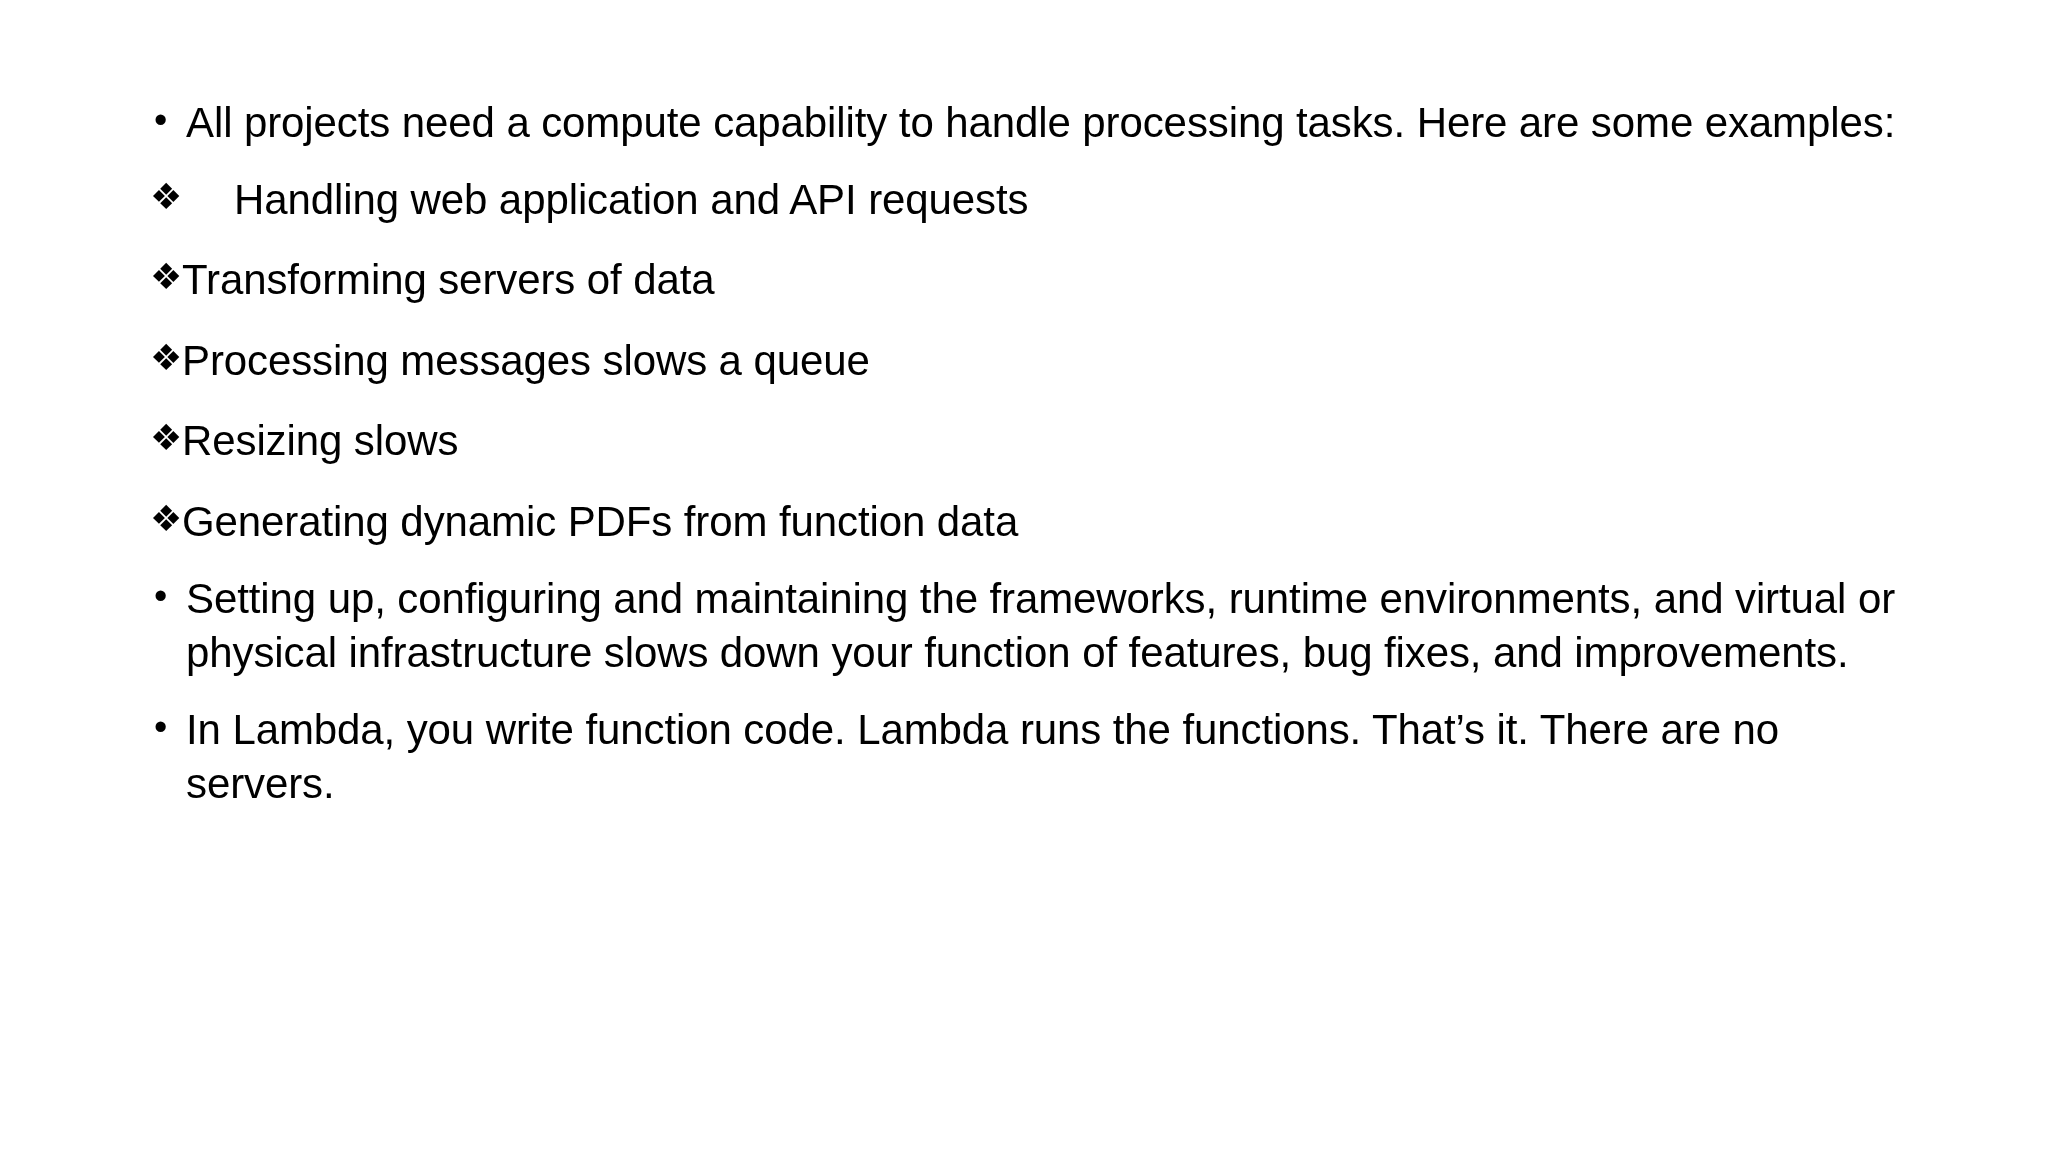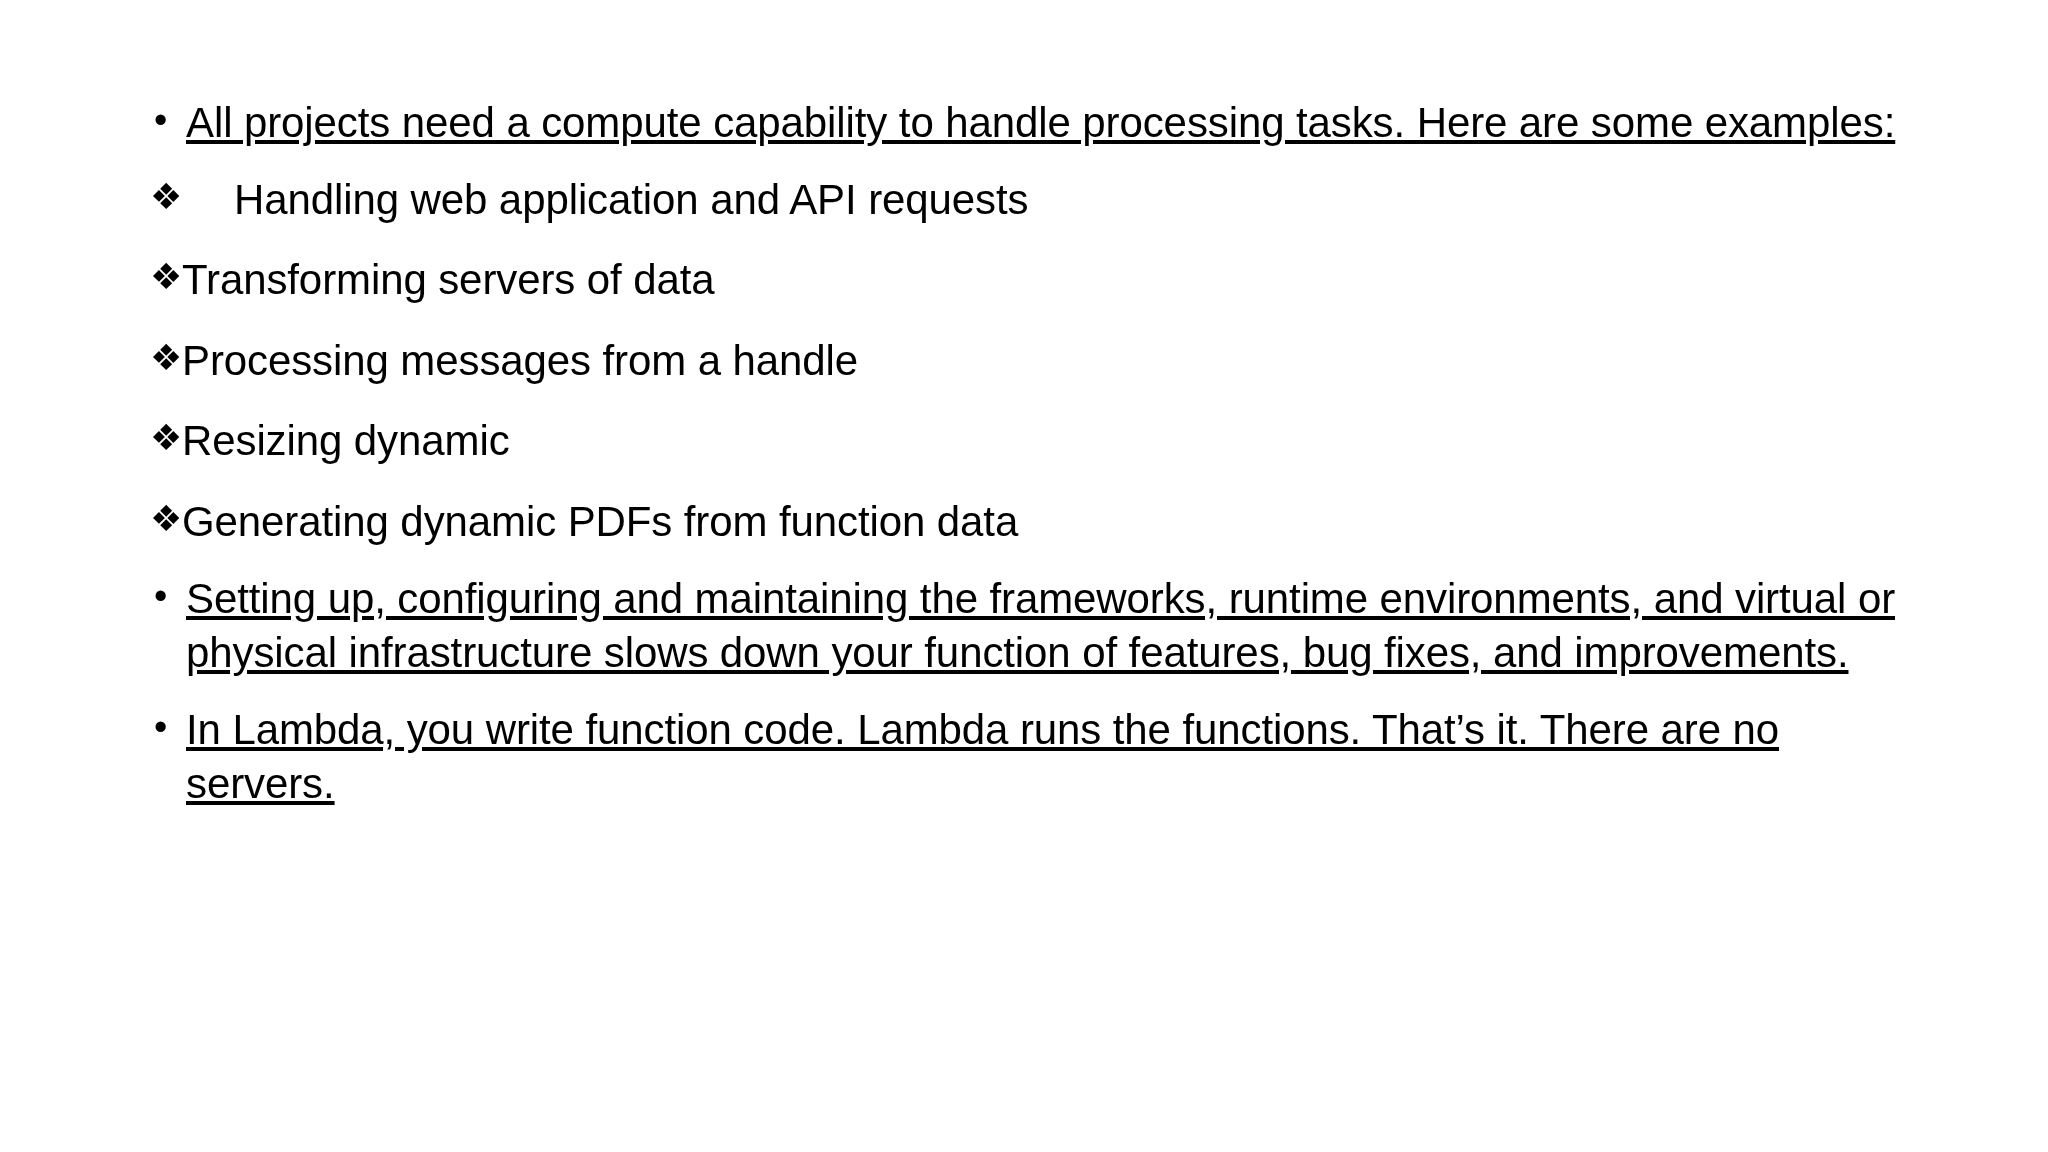--- a/index.html
+++ b/index.html
@@ -57,7 +57,6 @@
   .level-1 .bullet-text {
     flex: 1 1 auto;
     max-width: 1730px;
-    text-decoration: underline;
   }
 
   

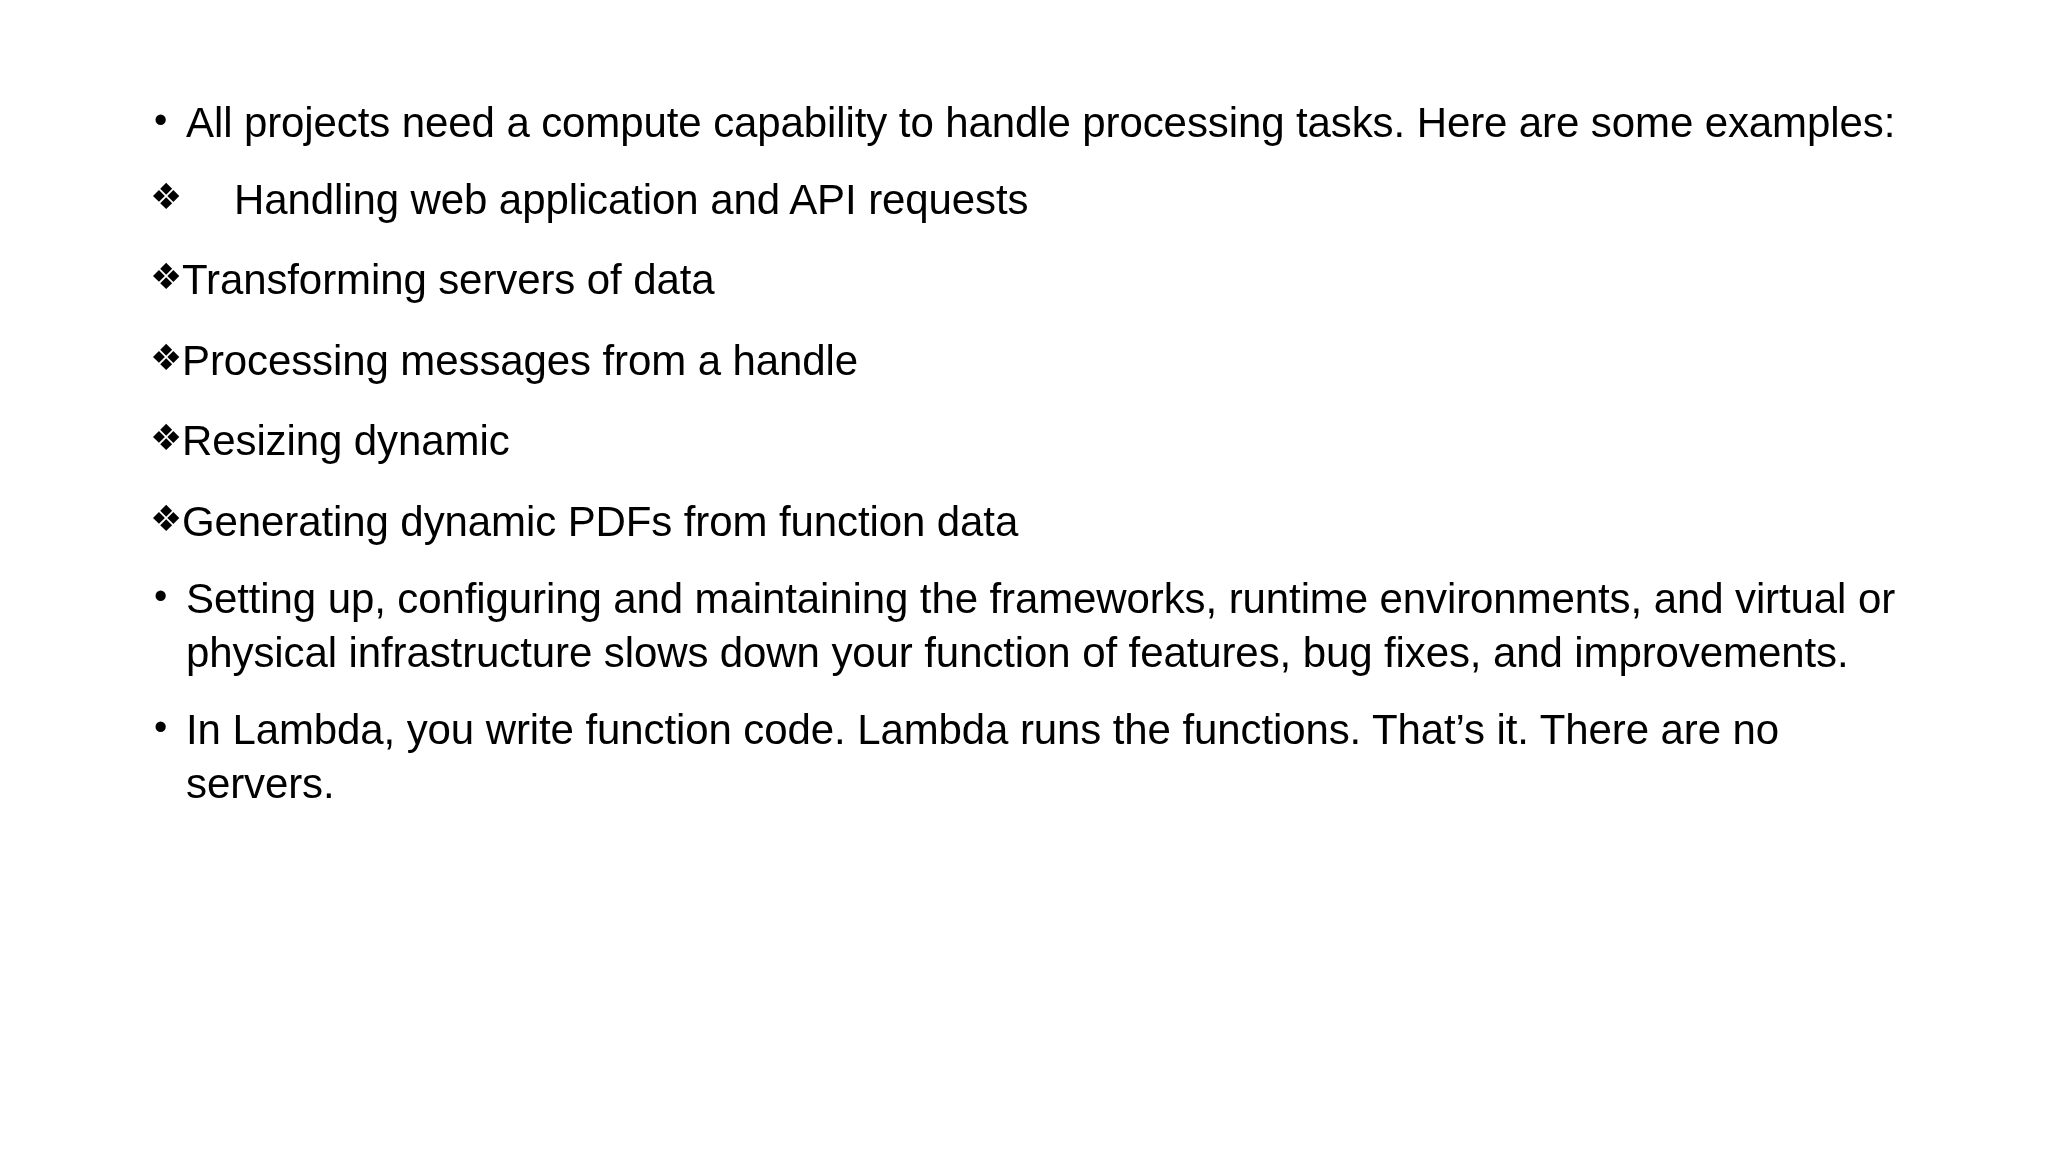--- a/index.html
+++ b/index.html
@@ -106,7 +106,7 @@
 
     <div class="bullet-row level-2">
       <span class="marker">❖</span>
-      <span class="bullet-text">Processing messages from a handle</span>
+      <span class="bullet-text">Processing messages slows a queue</span>
     </div>
 
     <div class="bullet-row level-2">

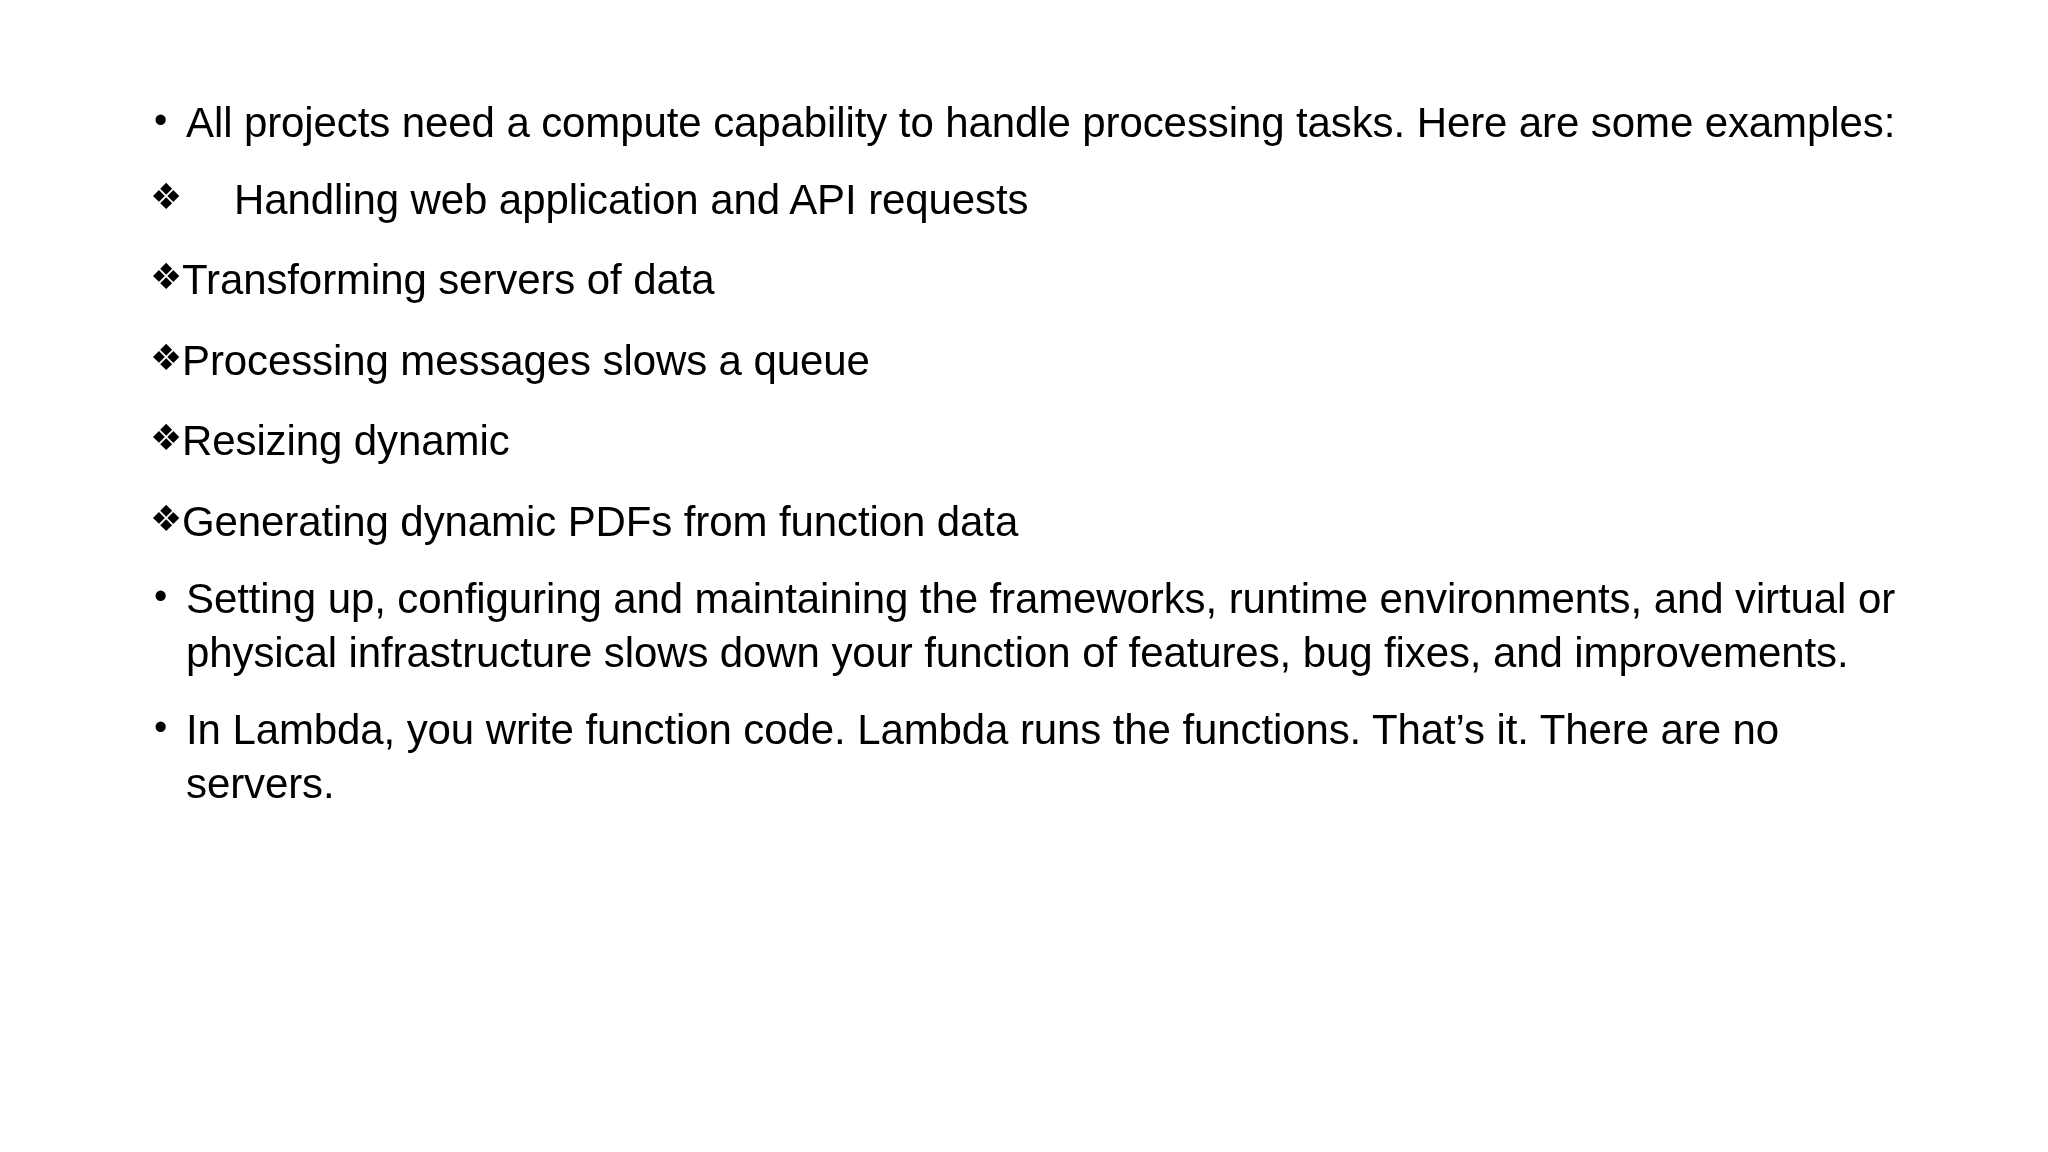--- a/index.html
+++ b/index.html
@@ -111,7 +111,7 @@
 
     <div class="bullet-row level-2">
       <span class="marker">❖</span>
-      <span class="bullet-text">Resizing dynamic</span>
+      <span class="bullet-text">Resizing slows</span>
     </div>
 
     <div class="bullet-row level-2 para-spaced">

